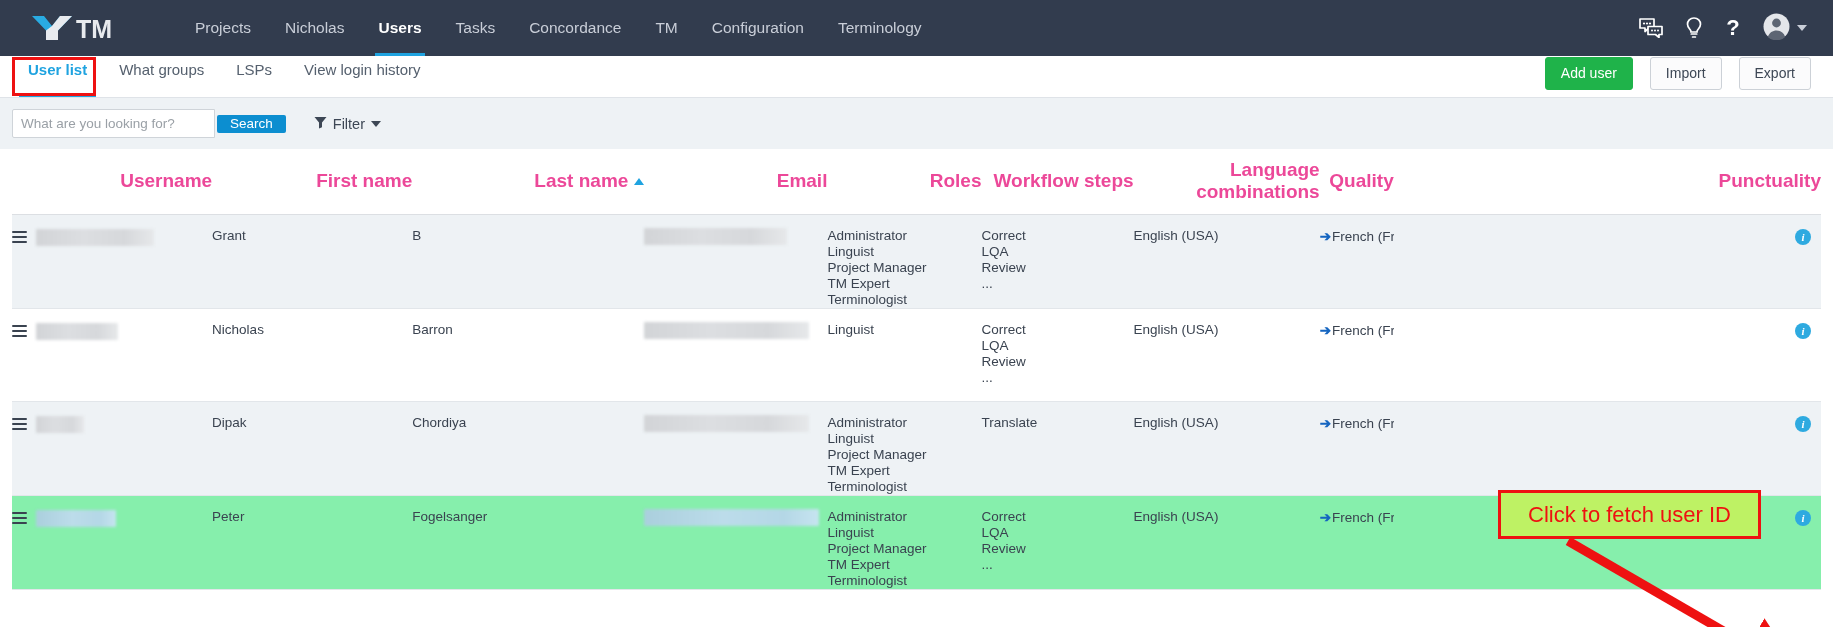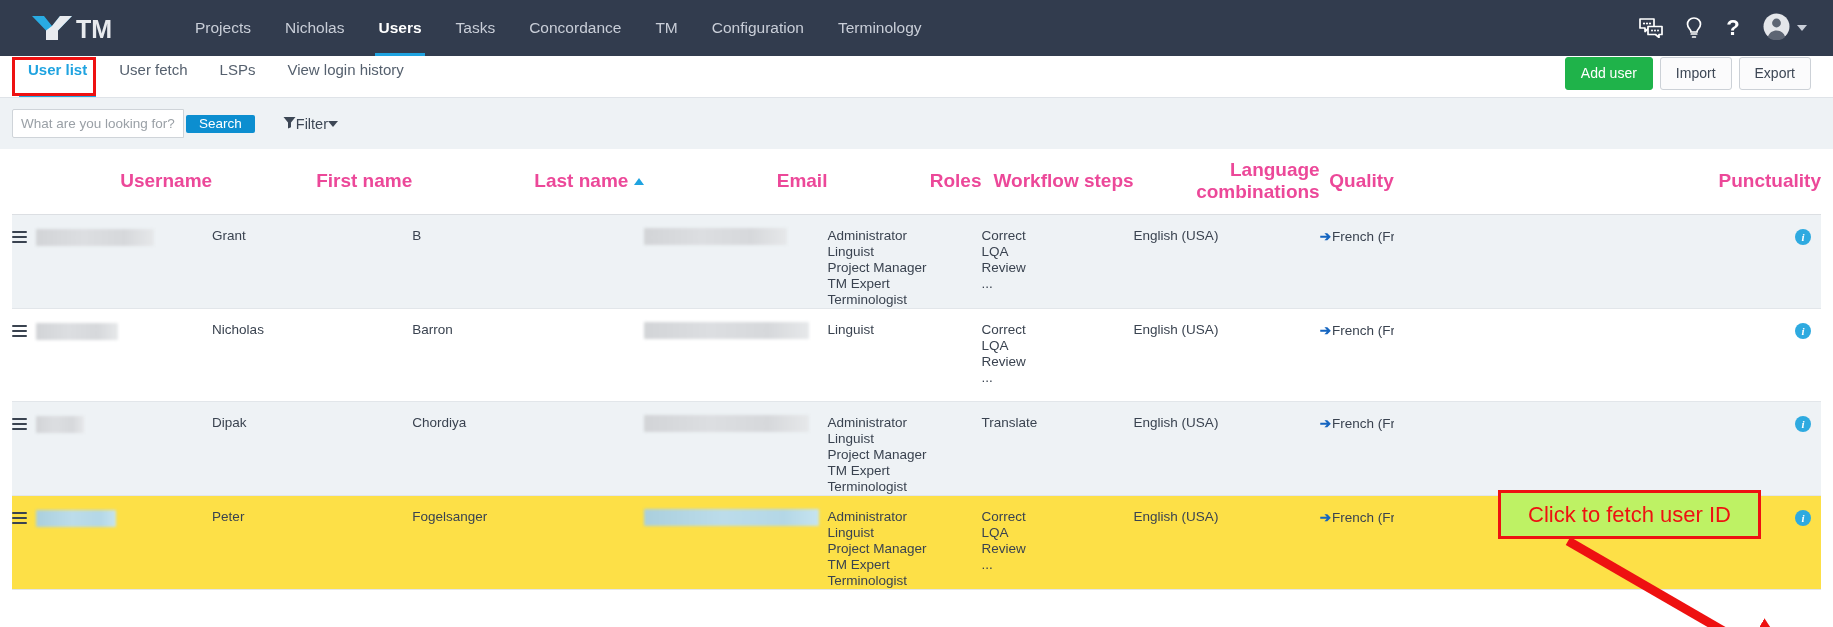--- a/index.html
+++ b/index.html
@@ -344,7 +344,7 @@
 <div id="subbar">
   <div class="tabs">
     <div class="tab active">User list</div>
-    <div class="tab">User fetch</div>
+    <div class="tab">What groups</div>
     <div class="tab">LSPs</div>
     <div class="tab">View login history</div>
   </div>

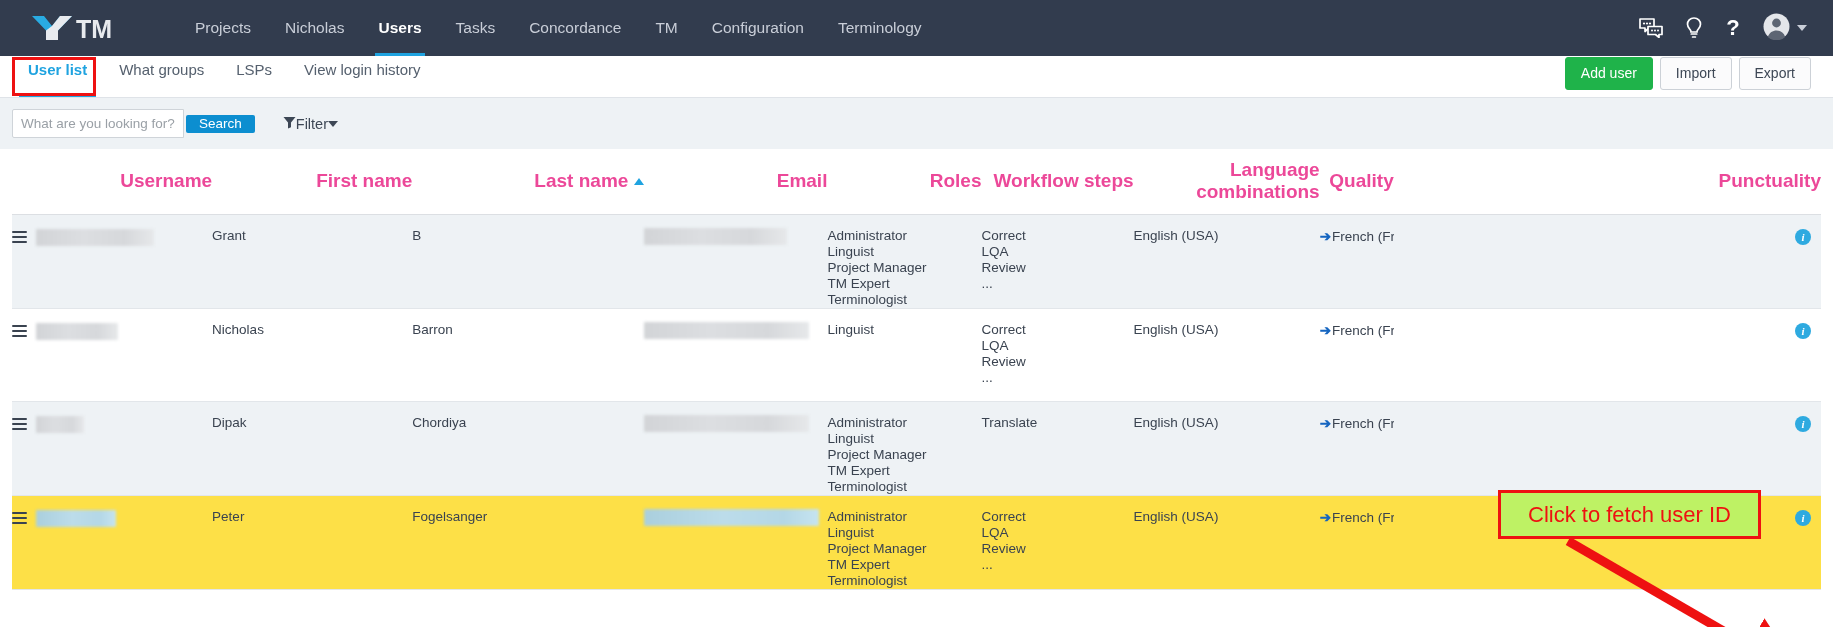--- a/index.html
+++ b/index.html
@@ -101,7 +101,7 @@
     margin-left: auto;
     display: flex;
     align-items: center;
-    gap: 7px;
+    gap: 17px;
     padding-bottom: 7px;
   }
   .btn {

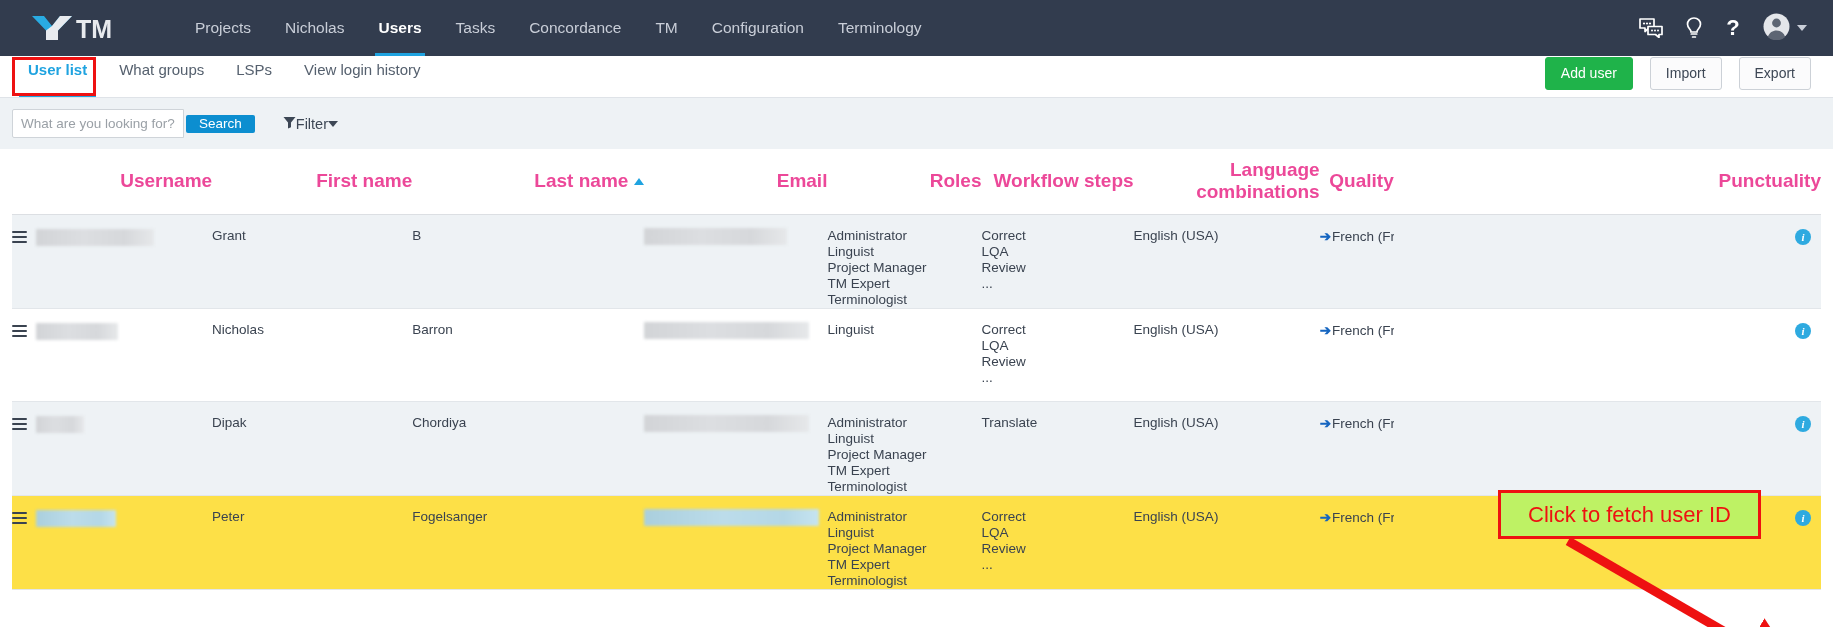--- a/index.html
+++ b/index.html
@@ -130,7 +130,7 @@
     padding: 0 12px;
   }
   #search-input {
-    width: 172px;
+    width: 203px;
     height: 29px;
     border: 1px solid #cfd4d9;
     background: #ffffff;

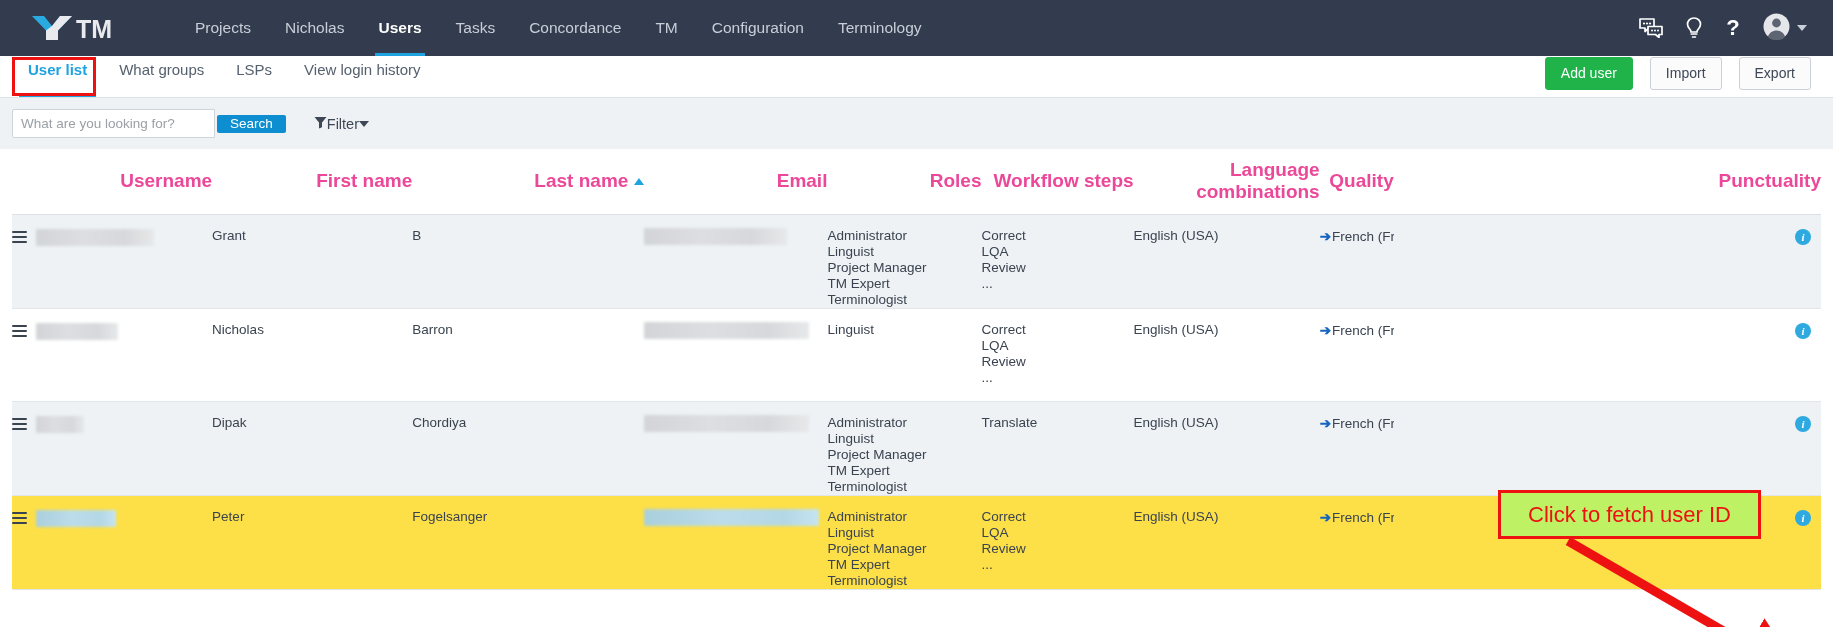--- a/index.html
+++ b/index.html
@@ -157,6 +157,7 @@
   #filter-btn {
     display: flex;
     align-items: center;
+    gap: 6px;
     margin-left: 28px;
     font-size: 14.5px;
     color: #3d4755;

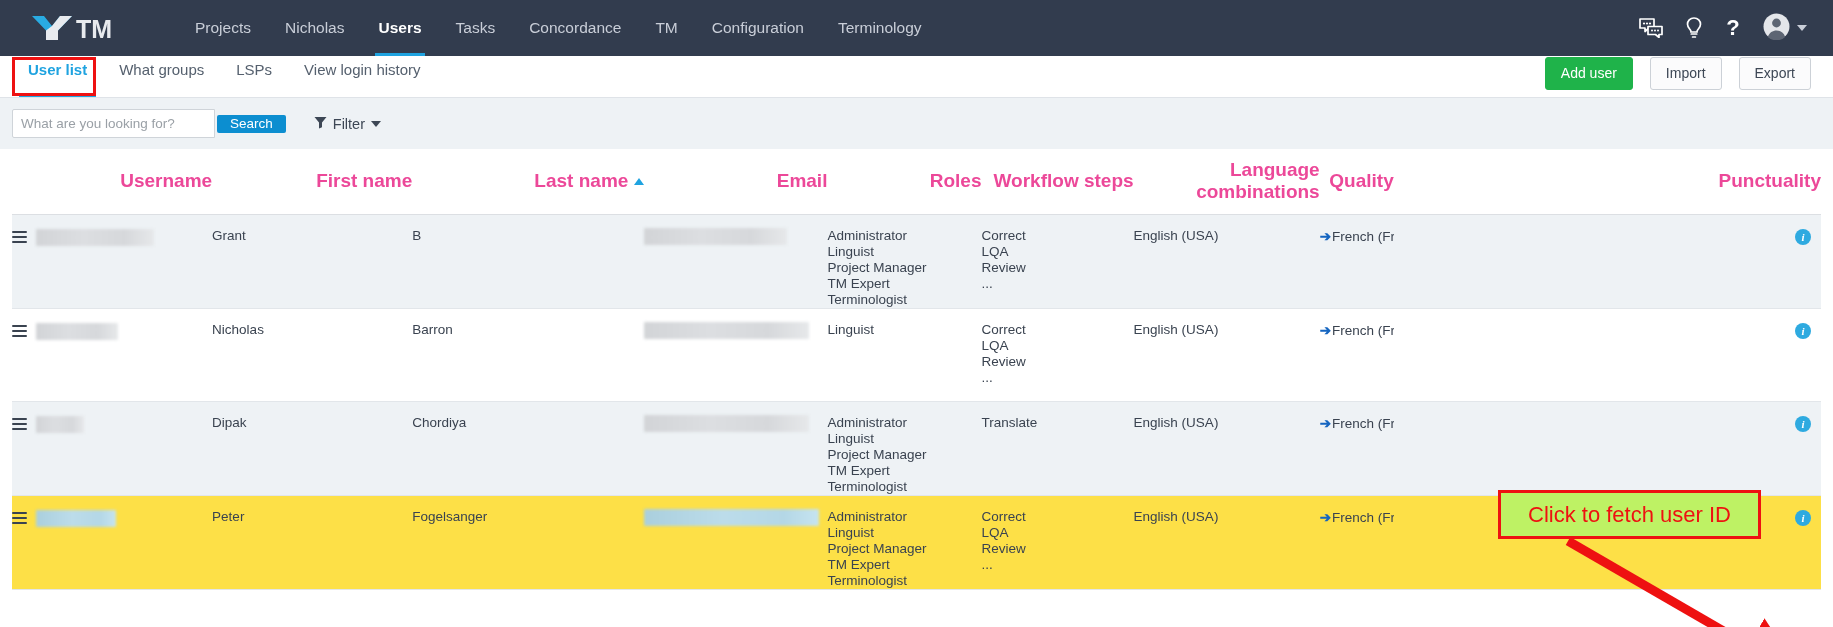--- a/index.html
+++ b/index.html
@@ -204,7 +204,7 @@
   }
   tr.row-alt td { background: #eef2f5; }
   tr.row-plain td { background: #ffffff; }
-  tr.row-selected td { background: #fde047; margin-left: 35px; }
+  tr.row-selected td { background: #86efac; margin-left: 35px; }
   .lines div { line-height: 16px; }
   .redact {
     display: inline-block;

